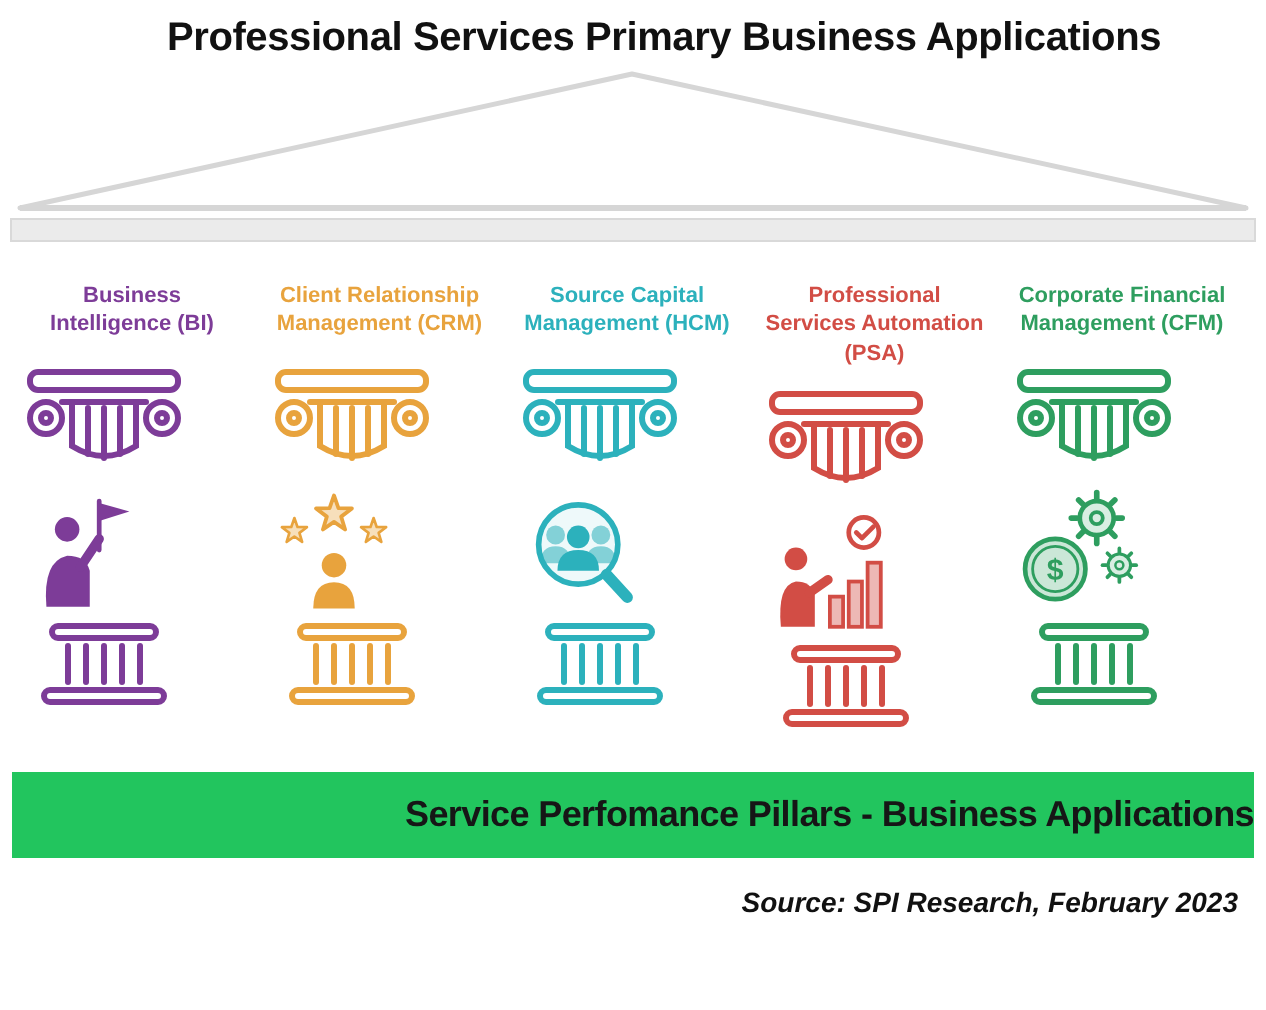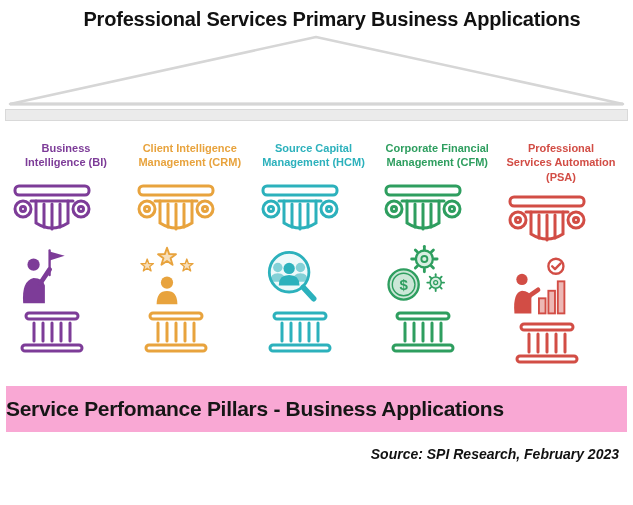--- a/index.html
+++ b/index.html
@@ -83,7 +83,7 @@
     </div>
 
     <div class="pillar" style="--accent: #e8a33d;">
-      <div class="pillar-label">Client Intelligence Management (CRM)</div>
+      <div class="pillar-label">Client Relationship Management (CRM)</div>
       <svg class="cap" width="84" height="54" viewBox="0 0 84 54" fill="none" stroke="currentColor" stroke-width="3" stroke-linecap="round">
         <rect x="5" y="3" width="74" height="9" rx="4"></rect>
         <circle cx="13" cy="26" r="8"></circle>

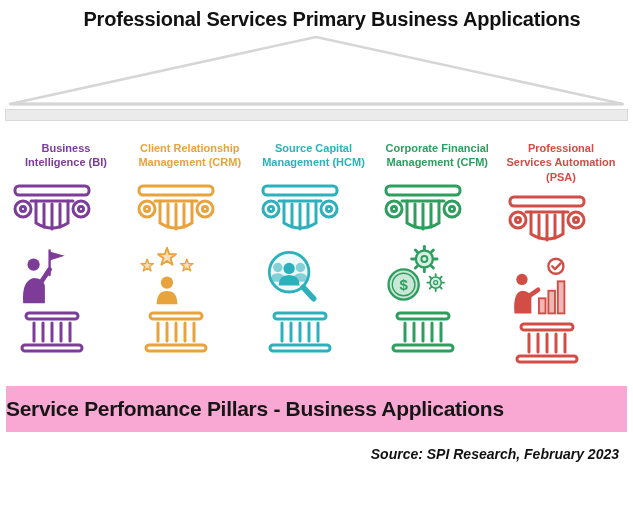--- a/index.html
+++ b/index.html
@@ -141,6 +141,43 @@
         </g>
         <circle cx="33" cy="27" r="6" fill="currentColor"></circle>
         <path d="M22 45 Q22 34 33 34 Q44 34 44 45 Z" fill="currentColor"></path>
+      </svg>
+      <svg width="84" height="46" viewBox="0 0 84 46" fill="none" stroke="currentColor" stroke-width="3" stroke-linecap="round">
+        <rect x="16" y="2" width="52" height="6" rx="3"></rect>
+        <line x1="24" y1="12" x2="24" y2="30"></line>
+          <line x1="33" y1="12" x2="33" y2="30"></line>
+          <line x1="42" y1="12" x2="42" y2="30"></line>
+          <line x1="51" y1="12" x2="51" y2="30"></line>
+          <line x1="60" y1="12" x2="60" y2="30"></line>
+        <rect x="12" y="34" width="60" height="6" rx="3"></rect>
+      </svg>
+    </div>
+
+    <div class="pillar" style="--accent: #d24d45;">
+      <div class="pillar-label">Professional Services Automation (PSA)</div>
+      <svg class="cap" width="84" height="54" viewBox="0 0 84 54" fill="none" stroke="currentColor" stroke-width="3" stroke-linecap="round">
+        <rect x="5" y="3" width="74" height="9" rx="4"></rect>
+        <circle cx="13" cy="26" r="8"></circle>
+          <circle cx="13" cy="26" r="2.5"></circle>
+        <circle cx="71" cy="26" r="8"></circle>
+          <circle cx="71" cy="26" r="2.5"></circle>
+        <line x1="21" y1="18" x2="63" y2="18"></line>
+        <path d="M26 18 V40 Q42 50 58 40 V18"></path>
+        <line x1="34" y1="21" x2="34" y2="44"></line>
+          <line x1="42" y1="21" x2="42" y2="46"></line>
+          <line x1="50" y1="21" x2="50" y2="44"></line>
+      </svg>
+      <svg class="mid" width="66" height="66" viewBox="0 0 70 70">
+        <circle cx="54" cy="13" r="8" fill="none" stroke="currentColor" stroke-width="2.5"></circle>
+        <path d="M50 13 l3 3 l6 -6" fill="none" stroke="currentColor" stroke-width="2.5" stroke-linecap="round" stroke-linejoin="round"></path>
+        <g fill="currentColor" fill-opacity="0.4" stroke="currentColor" stroke-width="2">
+          <rect x="36" y="47" width="7" height="16"></rect>
+          <rect x="46" y="39" width="7" height="24"></rect>
+          <rect x="56" y="29" width="7" height="34"></rect>
+        </g>
+        <circle cx="18" cy="27" r="6" fill="currentColor"></circle>
+        <path d="M10 63 Q8 41 18 39 Q26 39 28 46 L28 63 Z" fill="currentColor"></path>
+        <line x1="25" y1="45" x2="35" y2="38" stroke="currentColor" stroke-width="5" stroke-linecap="round"></line>
       </svg>
       <svg width="84" height="46" viewBox="0 0 84 46" fill="none" stroke="currentColor" stroke-width="3" stroke-linecap="round">
         <rect x="16" y="2" width="52" height="6" rx="3"></rect>
@@ -201,43 +238,6 @@
       </svg>
     </div>
 
-    <div class="pillar" style="--accent: #d24d45;">
-      <div class="pillar-label">Professional Services Automation (PSA)</div>
-      <svg class="cap" width="84" height="54" viewBox="0 0 84 54" fill="none" stroke="currentColor" stroke-width="3" stroke-linecap="round">
-        <rect x="5" y="3" width="74" height="9" rx="4"></rect>
-        <circle cx="13" cy="26" r="8"></circle>
-          <circle cx="13" cy="26" r="2.5"></circle>
-        <circle cx="71" cy="26" r="8"></circle>
-          <circle cx="71" cy="26" r="2.5"></circle>
-        <line x1="21" y1="18" x2="63" y2="18"></line>
-        <path d="M26 18 V40 Q42 50 58 40 V18"></path>
-        <line x1="34" y1="21" x2="34" y2="44"></line>
-          <line x1="42" y1="21" x2="42" y2="46"></line>
-          <line x1="50" y1="21" x2="50" y2="44"></line>
-      </svg>
-      <svg class="mid" width="66" height="66" viewBox="0 0 70 70">
-        <circle cx="54" cy="13" r="8" fill="none" stroke="currentColor" stroke-width="2.5"></circle>
-        <path d="M50 13 l3 3 l6 -6" fill="none" stroke="currentColor" stroke-width="2.5" stroke-linecap="round" stroke-linejoin="round"></path>
-        <g fill="currentColor" fill-opacity="0.4" stroke="currentColor" stroke-width="2">
-          <rect x="36" y="47" width="7" height="16"></rect>
-          <rect x="46" y="39" width="7" height="24"></rect>
-          <rect x="56" y="29" width="7" height="34"></rect>
-        </g>
-        <circle cx="18" cy="27" r="6" fill="currentColor"></circle>
-        <path d="M10 63 Q8 41 18 39 Q26 39 28 46 L28 63 Z" fill="currentColor"></path>
-        <line x1="25" y1="45" x2="35" y2="38" stroke="currentColor" stroke-width="5" stroke-linecap="round"></line>
-      </svg>
-      <svg width="84" height="46" viewBox="0 0 84 46" fill="none" stroke="currentColor" stroke-width="3" stroke-linecap="round">
-        <rect x="16" y="2" width="52" height="6" rx="3"></rect>
-        <line x1="24" y1="12" x2="24" y2="30"></line>
-          <line x1="33" y1="12" x2="33" y2="30"></line>
-          <line x1="42" y1="12" x2="42" y2="30"></line>
-          <line x1="51" y1="12" x2="51" y2="30"></line>
-          <line x1="60" y1="12" x2="60" y2="30"></line>
-        <rect x="12" y="34" width="60" height="6" rx="3"></rect>
-      </svg>
-    </div>
-
   </div>
 
   <div class="banner">Service Perfomance Pillars - Business Applications</div>

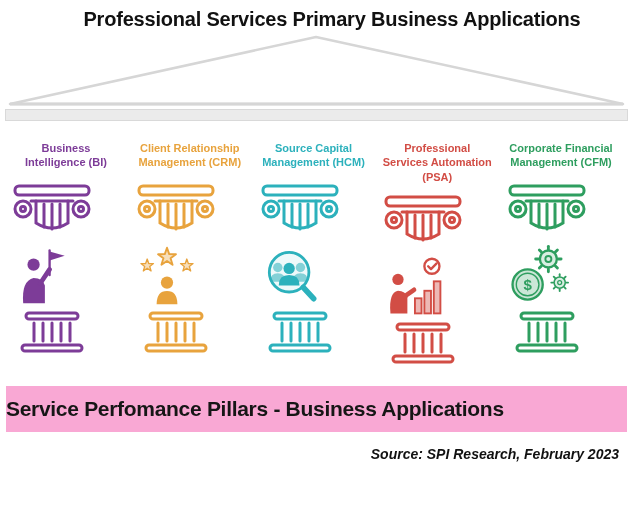--- a/index.html
+++ b/index.html
@@ -25,8 +25,8 @@
   .cap { margin-bottom:6px; }
   .mid { margin-bottom:2px; }
   .banner {
-    margin:18px 6px 0; background:#f9a8d4; text-align:left;
-    font-weight:bold; font-size:21px; padding:11px 0; color:#161616;
+    margin:18px 6px 0; background:#22c55e; text-align:right;
+    font-weight:bold; font-size:18px; padding:11px 0; color:#161616;
     letter-spacing:-0.3px;
   }
   .source {

